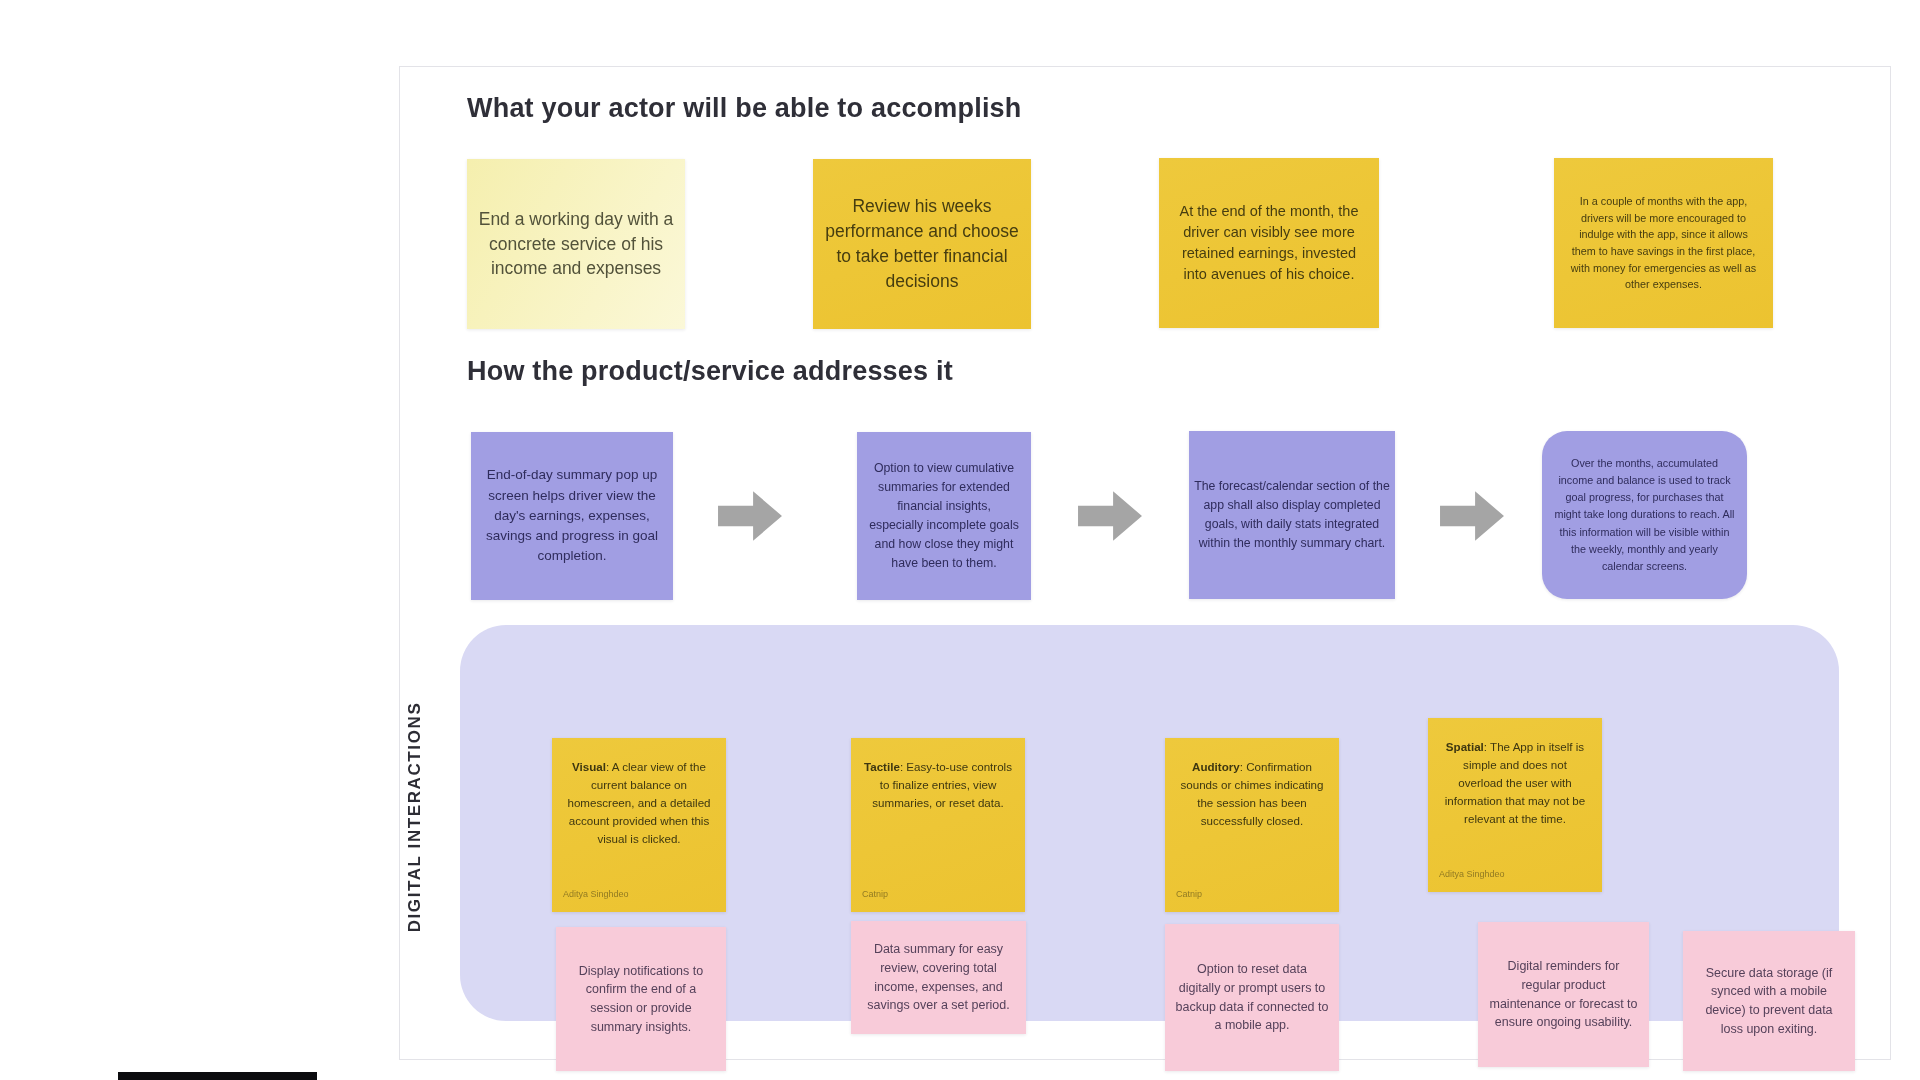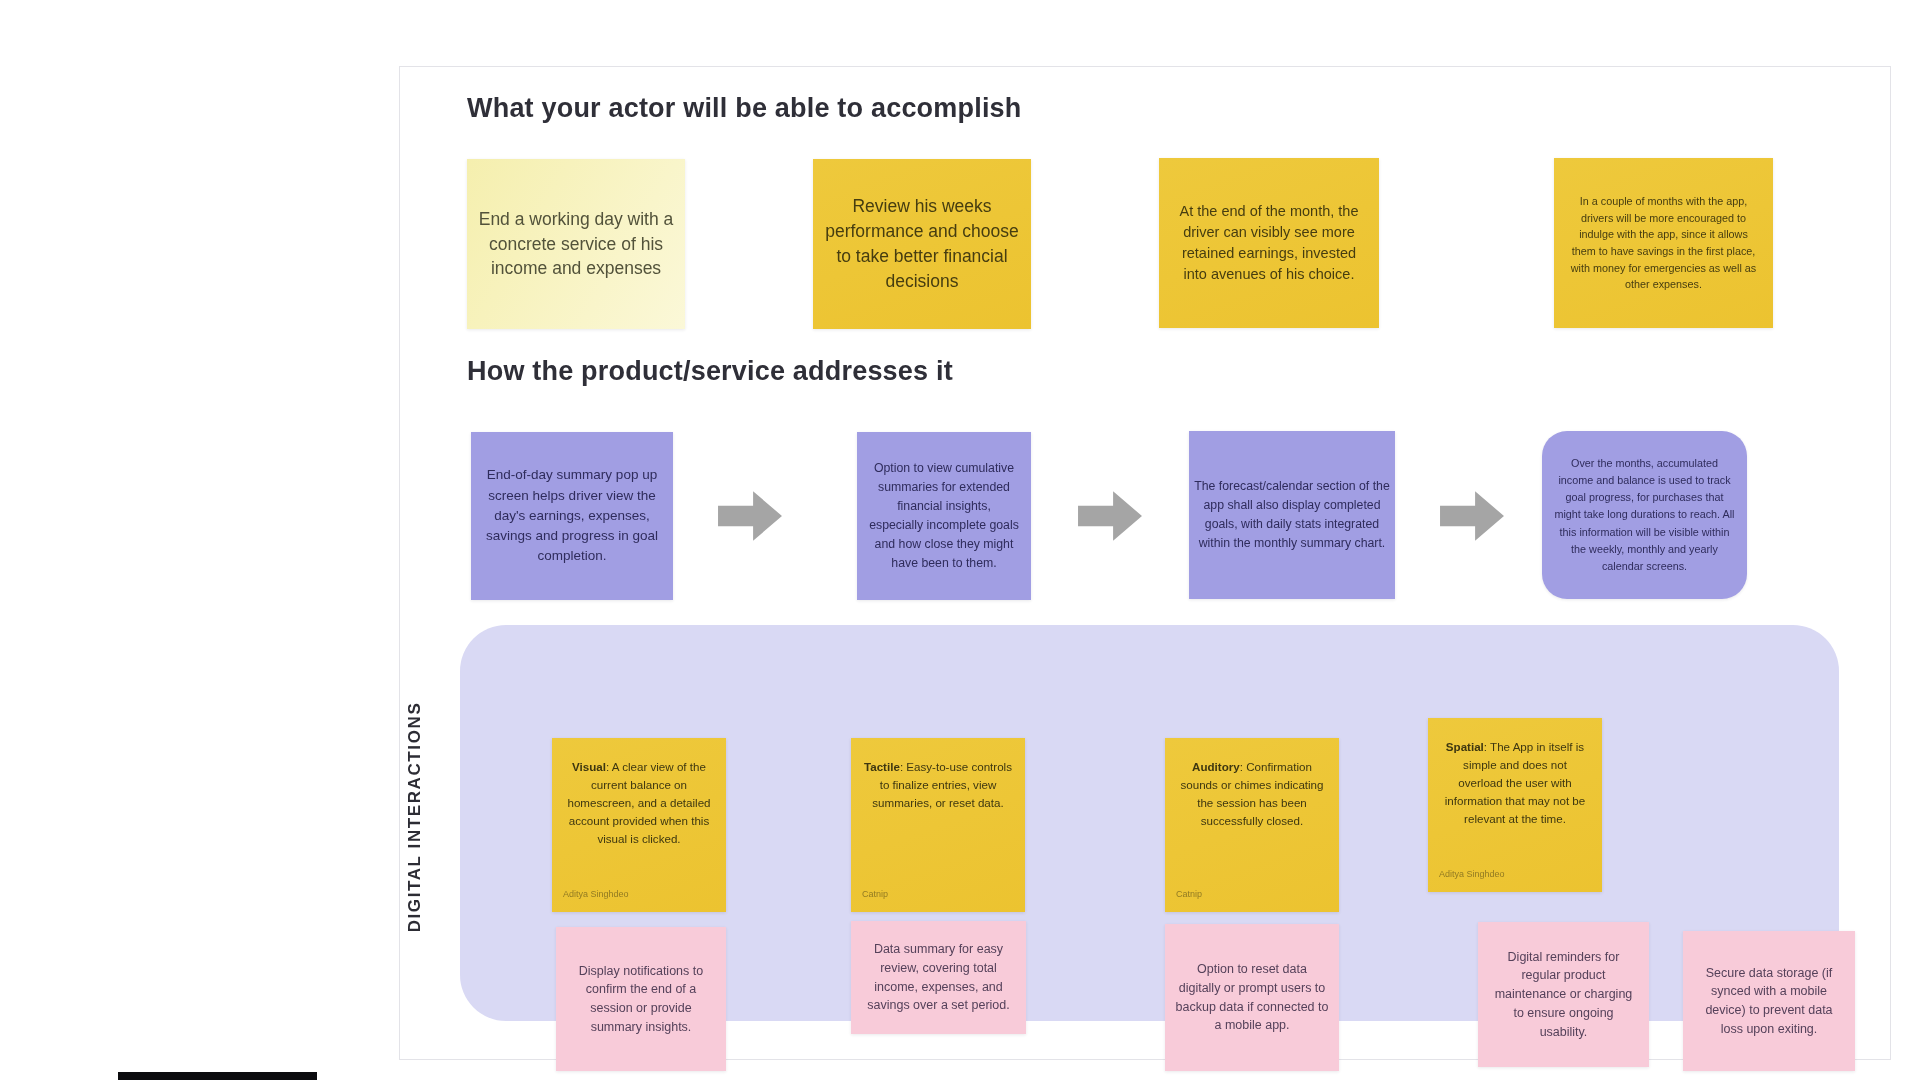--- a/index.html
+++ b/index.html
@@ -184,7 +184,7 @@
           <p>Option to reset data digitally or prompt users to backup data if connected to a mobile app.</p>
         </div>
       <div id="kn3" class="pink">
-          <p>Digital reminders for regular product maintenance or charging to ensure ongoing usability.</p>
+          <p>Digital reminders for regular product maintenance or forecast to ensure ongoing usability.</p>
         </div>
       <div id="kn4" class="pink">
           <p>Secure data storage (if synced with a mobile device) to prevent data loss upon exiting.</p>

